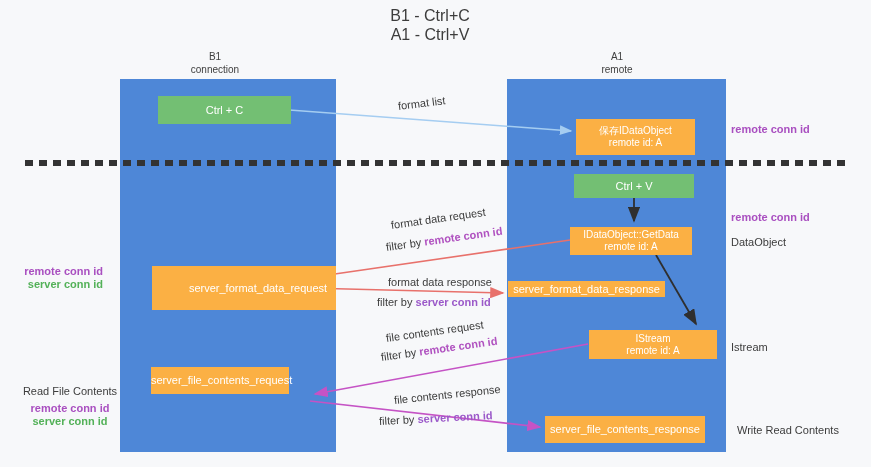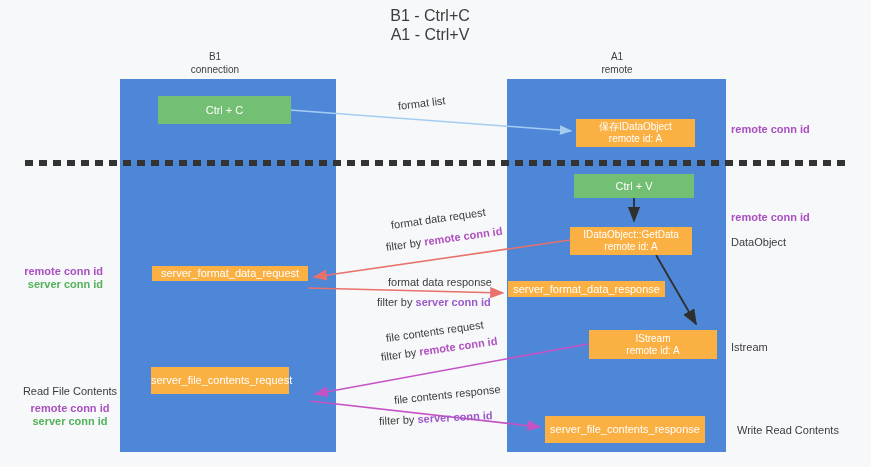--- a/index.html
+++ b/index.html
@@ -18,7 +18,7 @@
   .node.orange{background:#fbb044;}
   .node.small{font-size:10px;line-height:12px;}
   #n-ctrlc{left:158px;top:96px;width:133px;height:28px;}
-  #n-save{left:576px;top:119px;width:119px;height:28px;}
+  #n-save{left:576px;top:119px;width:119px;height:36px;}
   #n-ctrlv{left:574px;top:174px;width:120px;height:24px;}
   #n-getdata{left:570px;top:227px;width:122px;height:28px;}
   #n-freq{left:152px;top:266px;width:156px;height:15px;}

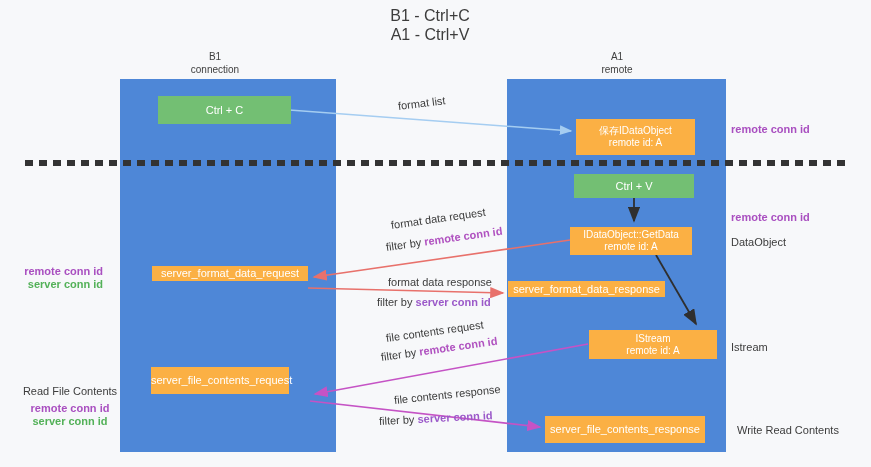--- a/index.html
+++ b/index.html
@@ -21,7 +21,7 @@
   #n-save{left:576px;top:119px;width:119px;height:36px;}
   #n-ctrlv{left:574px;top:174px;width:120px;height:24px;}
   #n-getdata{left:570px;top:227px;width:122px;height:28px;}
-  #n-freq{left:152px;top:266px;width:156px;height:15px;}
+  #n-freq{left:152px;top:266px;width:156px;height:44px;padding-left:28px;}
   #n-fresp{left:508px;top:281px;width:157px;height:16px;}
   #n-istream{left:589px;top:330px;width:128px;height:29px;}
   #n-filereq{left:151px;top:367px;width:138px;height:27px;}

